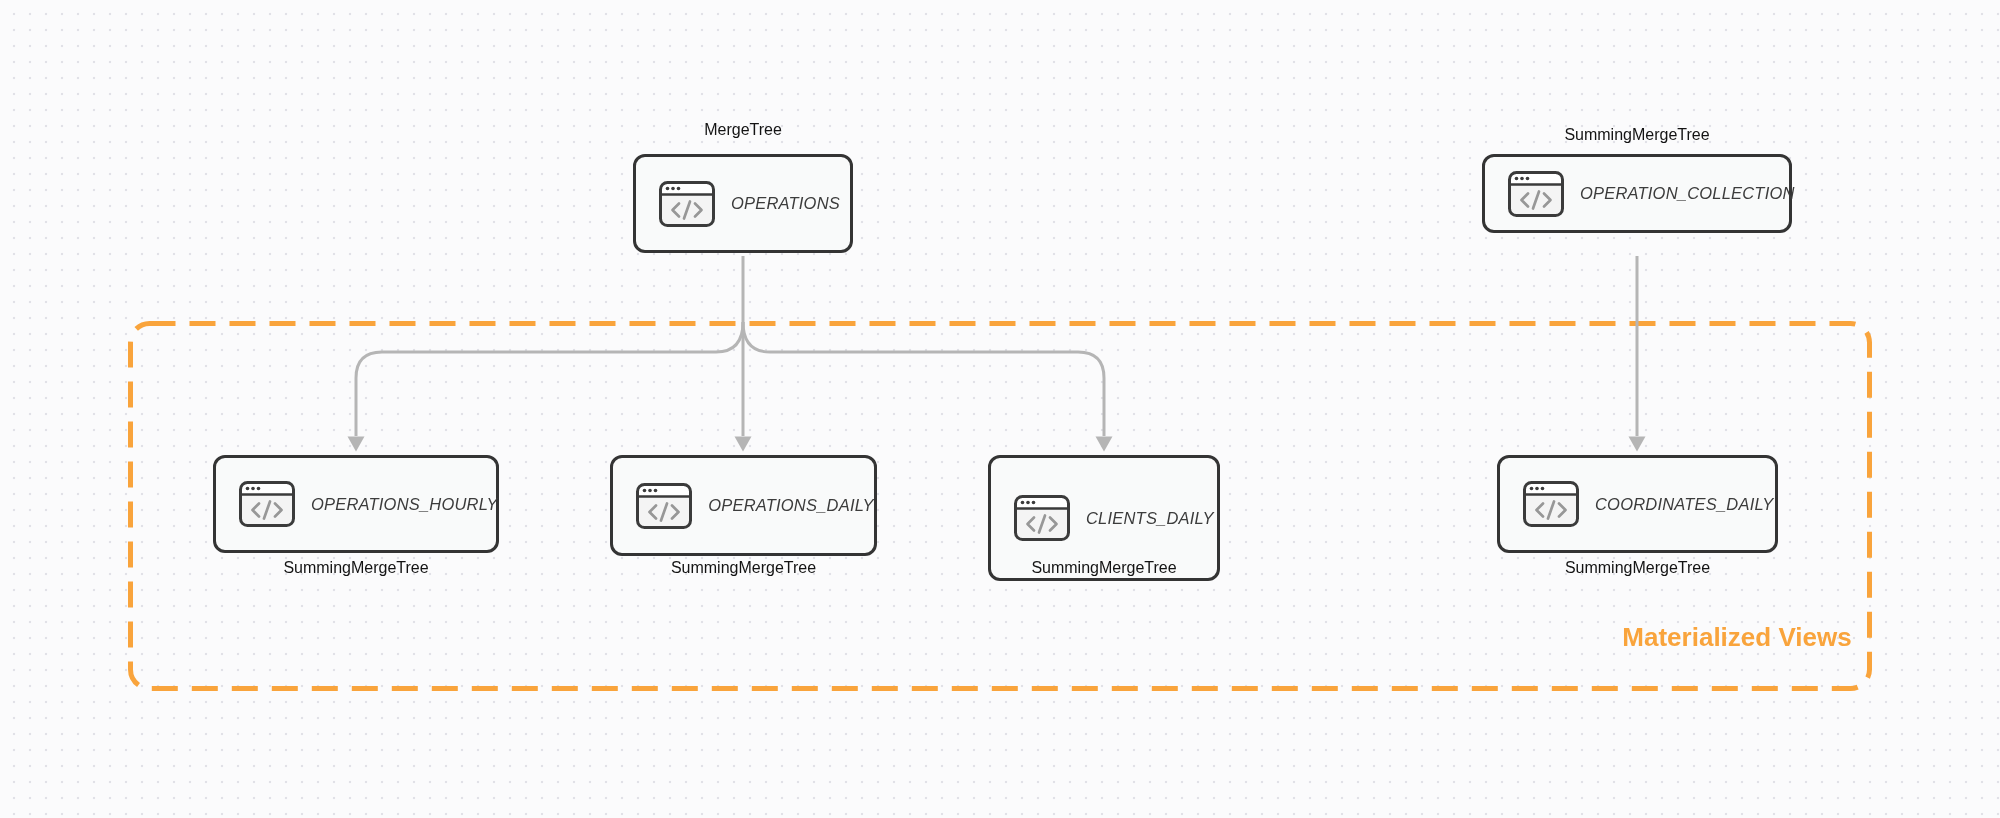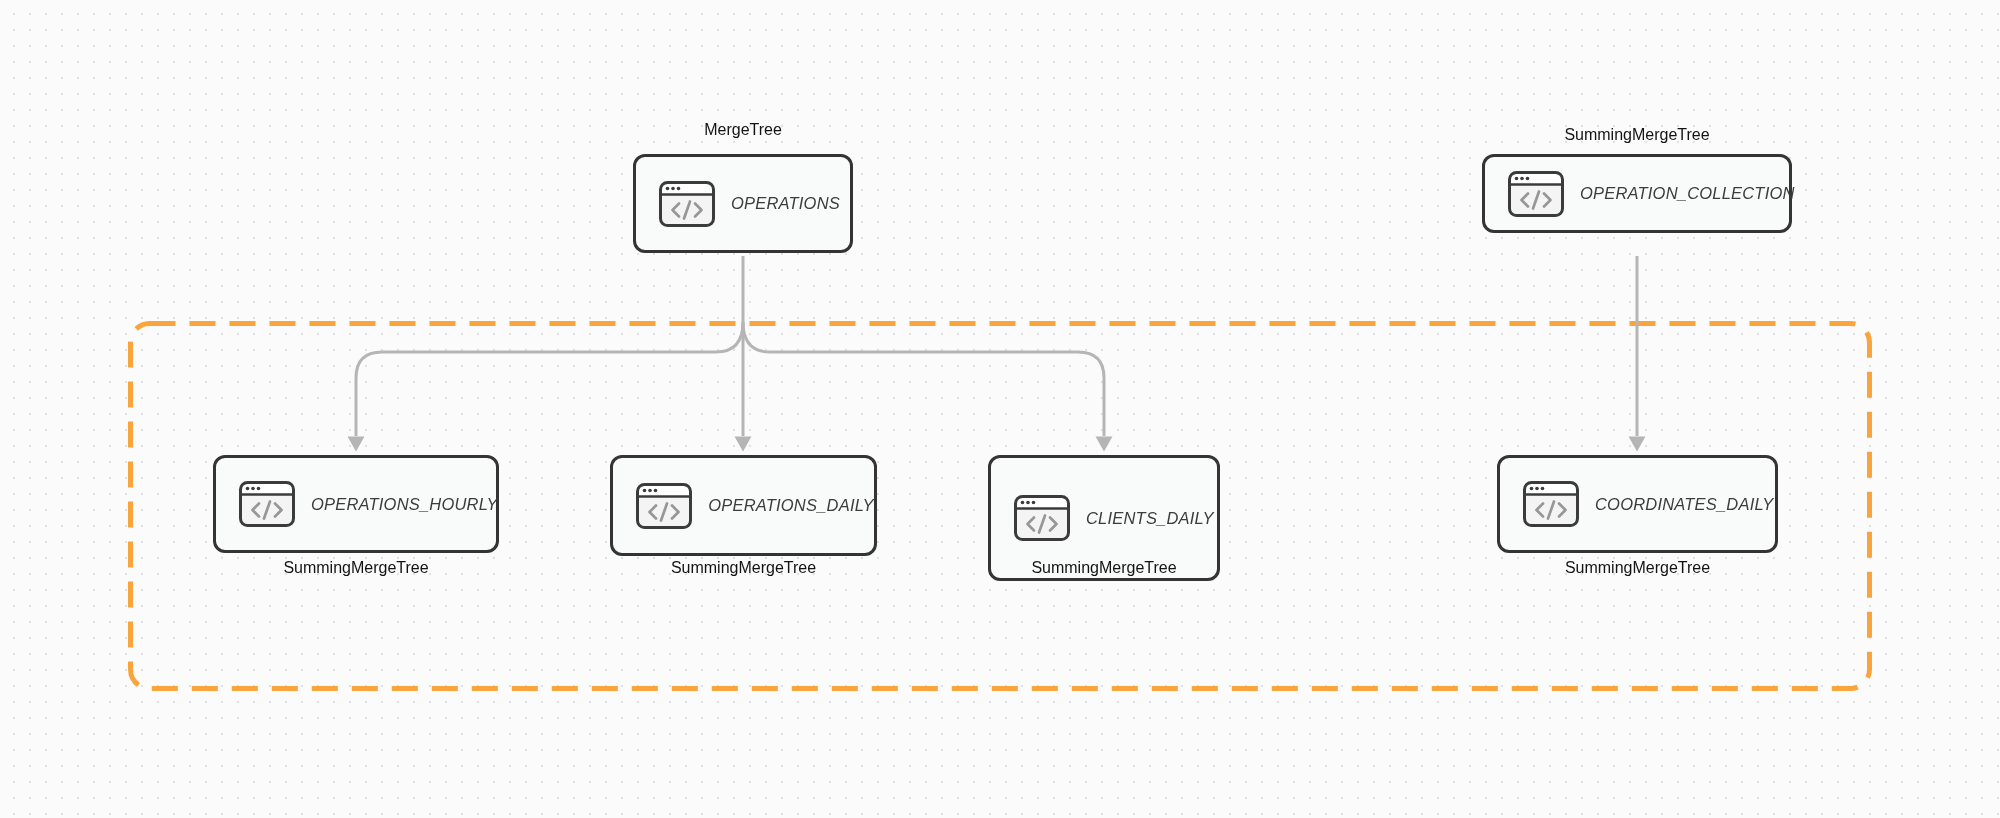--- a/index.html
+++ b/index.html
@@ -177,6 +177,7 @@
   <div class="engine-label" style="left:988px; top:559px; width:232px;">SummingMergeTree</div>
   <div class="engine-label" style="left:1497px; top:559px; width:281px;">SummingMergeTree</div>
 
+  <div class="group-label">Materialized Views</div>
 
 </div>
 

